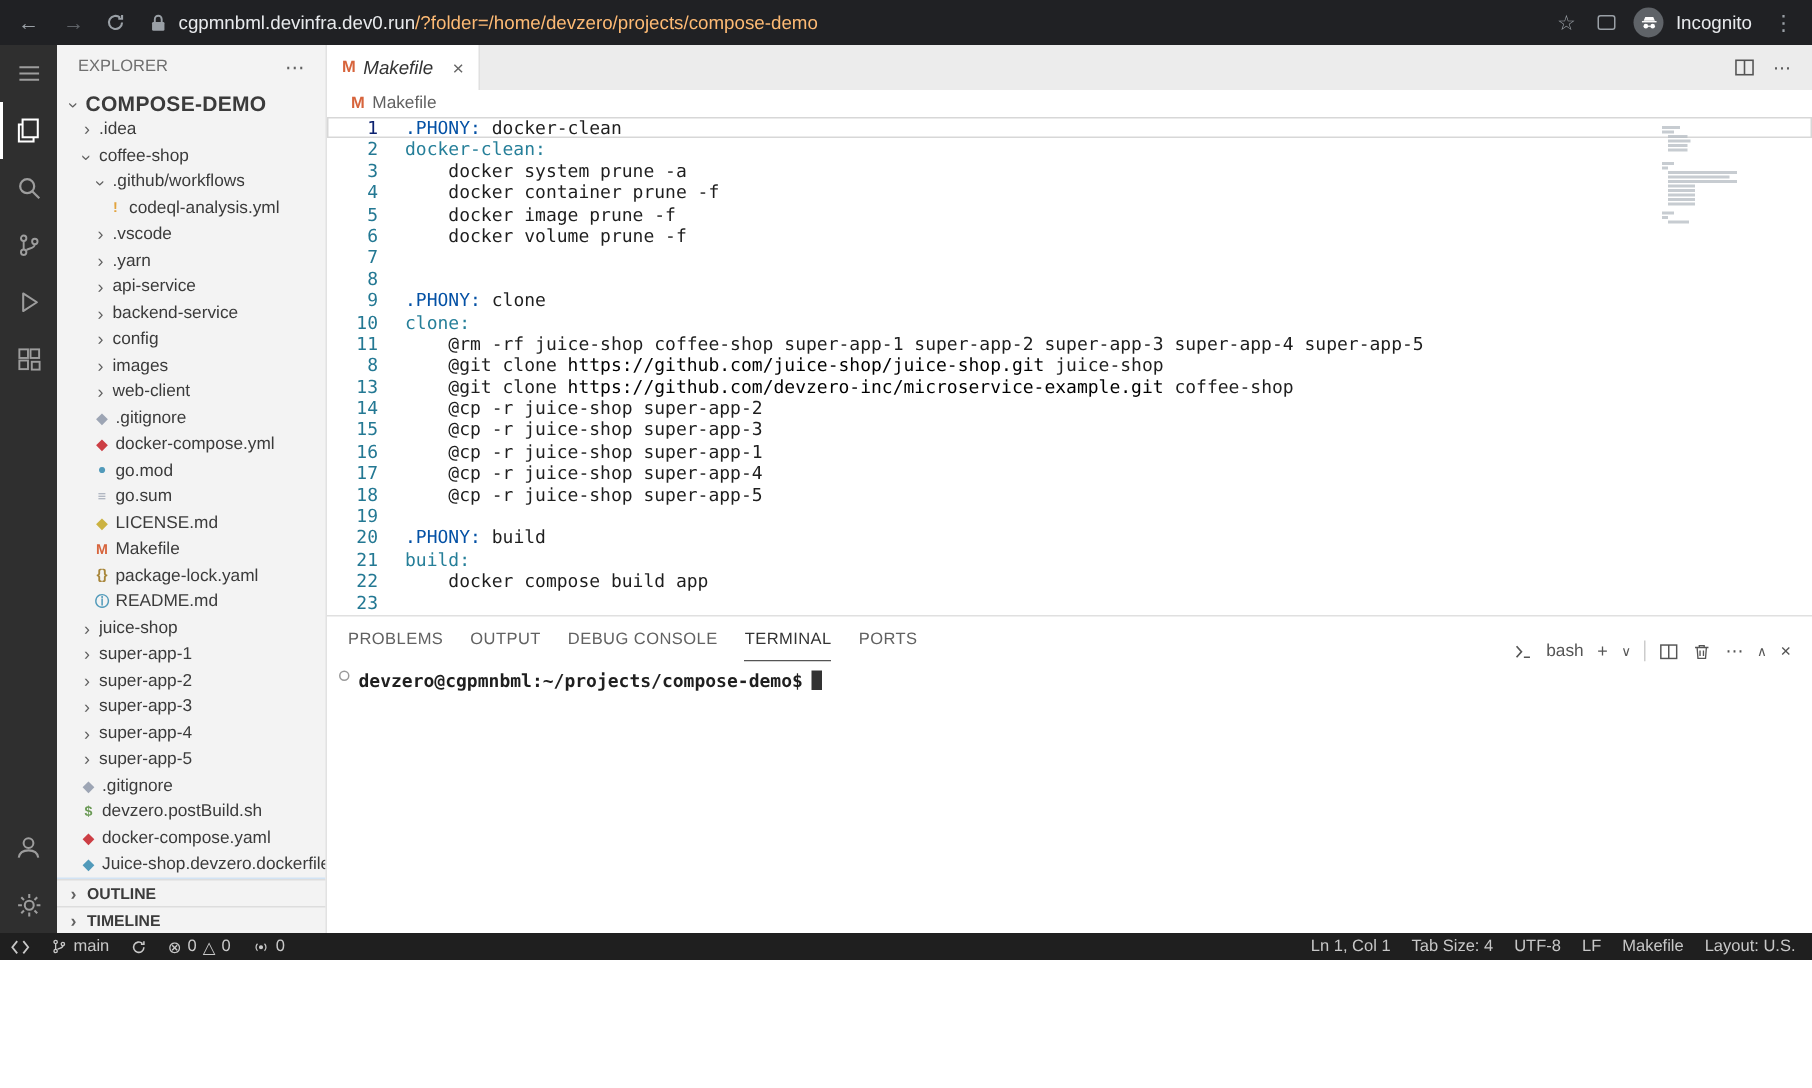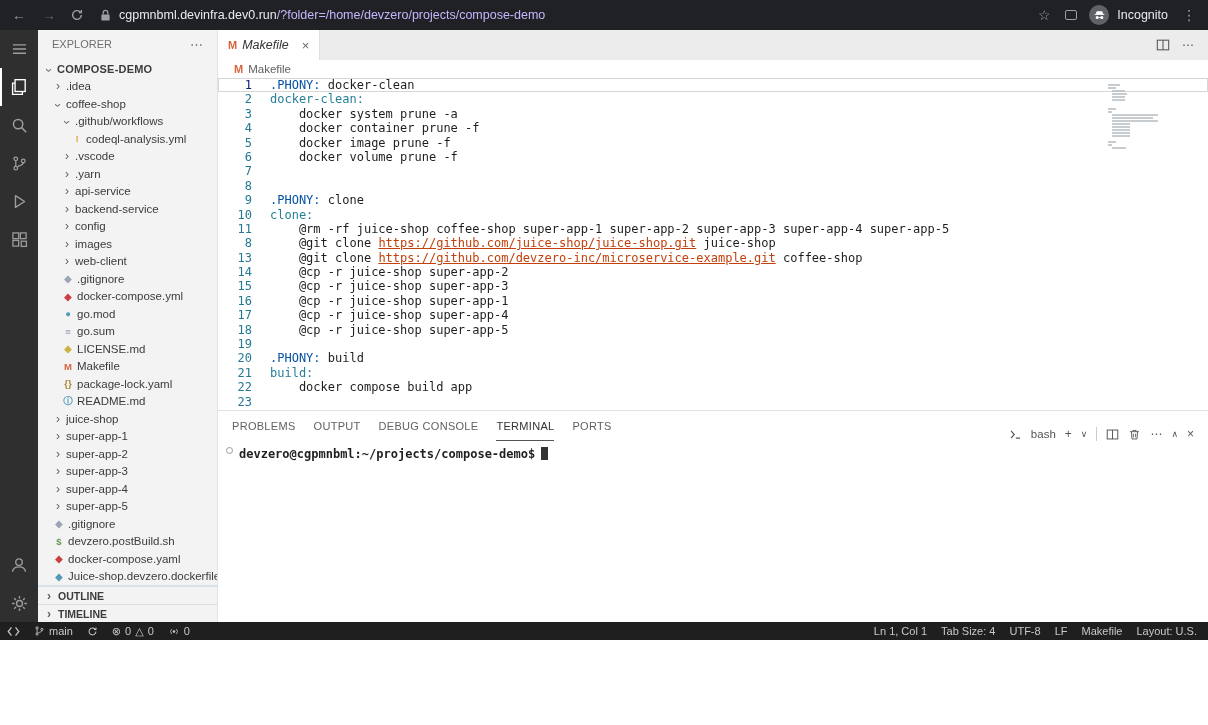--- a/index.html
+++ b/index.html
@@ -12,7 +12,7 @@
   .nav-ic.dim{color:#5f6368}
   .urlbox{flex:1;display:flex;align-items:center;gap:8px;min-width:0}
   .url{font-size:12.5px;color:#e8eaed;white-space:nowrap;overflow:hidden}
-  .url .url-path{color:#c4b5fd}
+  .url .url-path{color:#fdba74}
   .sq-icon{width:12px;height:10px;border:1.5px solid #9aa0a6;border-radius:2px;display:inline-block;flex:none}
   .incog{width:20px;height:20px;border-radius:50%;background:#5f6368;display:flex;align-items:center;justify-content:center;flex:none}
   .incog-label{color:#e8eaed;font-size:12.5px;margin-left:-4px}

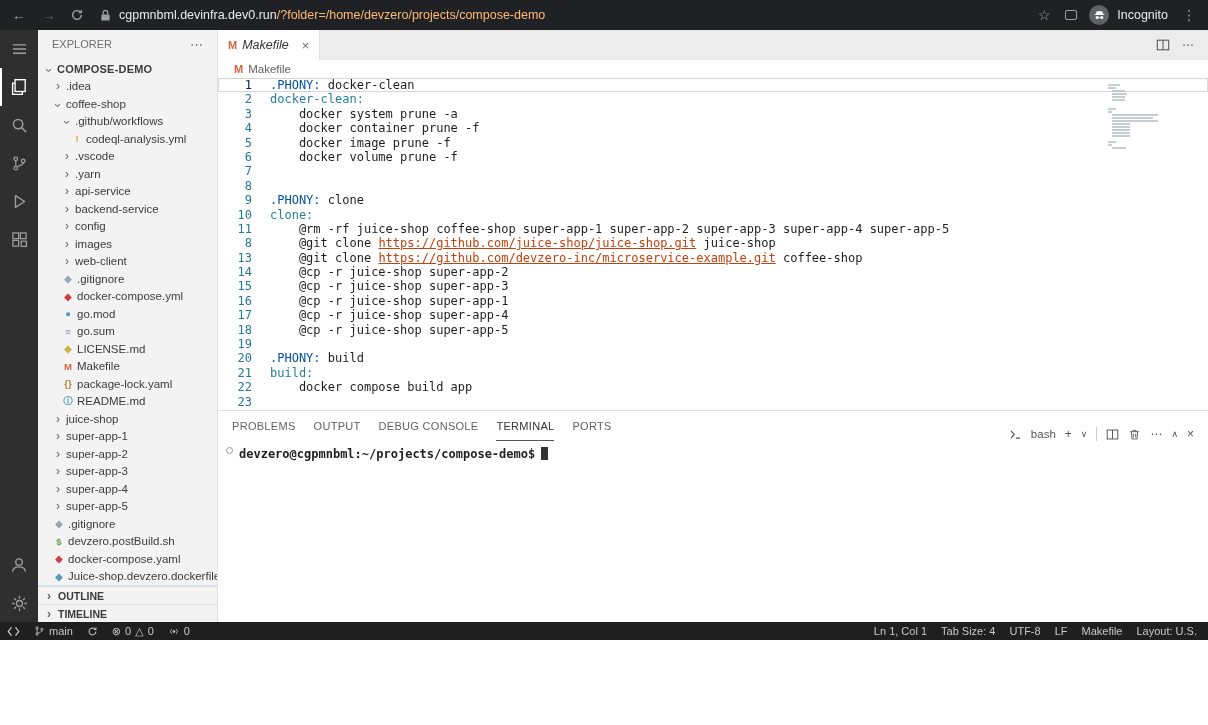--- a/index.html
+++ b/index.html
@@ -33,7 +33,7 @@
   .tree{flex:1;overflow:hidden;padding-top:2px}
   .trow{height:17.5px;display:flex;align-items:center;gap:3px;white-space:nowrap;cursor:pointer;color:#3b3b3b}
   .trow.sel{background:#d2e3f4}
-  .trow.root .tlabel{font-weight:bold;font-size:11px;letter-spacing:.2px}
+  .trow.root .tlabel{font-weight:bold;font-size:14px;letter-spacing:.2px}
   .twisty{display:inline-block;width:10px;flex:none;color:#616161;font-size:12px;text-align:center;transform-origin:45% 55%}
   .twisty.open{transform:rotate(90deg)}
   .ficon{display:inline-block;width:12px;flex:none;font-size:9.5px;font-weight:bold;text-align:center}

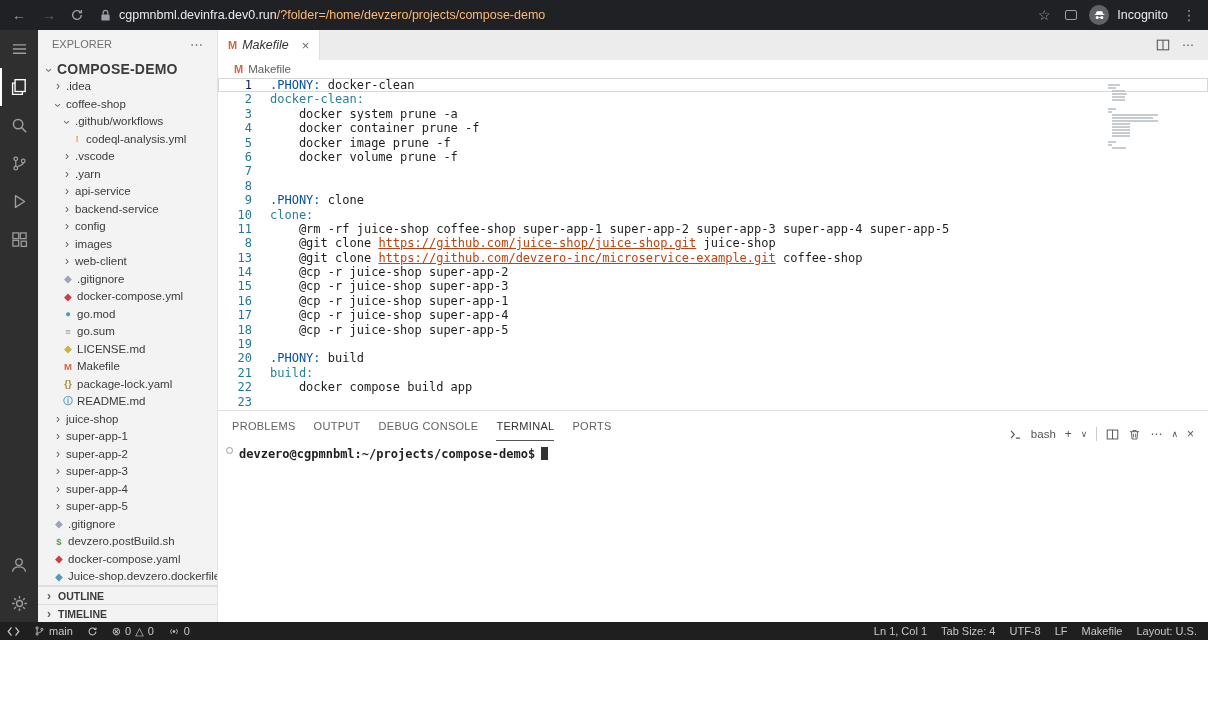--- a/index.html
+++ b/index.html
@@ -59,7 +59,7 @@
   .kw{color:#0451a5}
   .tg{color:#267f99}
   .pl{color:#1e1e1e}
-  .ln{color:#c2410c;text-decoration:underline}
+  .ln{color:#000000;}
   .minimap{position:absolute;top:6px;right:46px;width:54px}
   .mbar{height:2px;background:#b9bfc6;margin-bottom:1px;opacity:.8}
 

